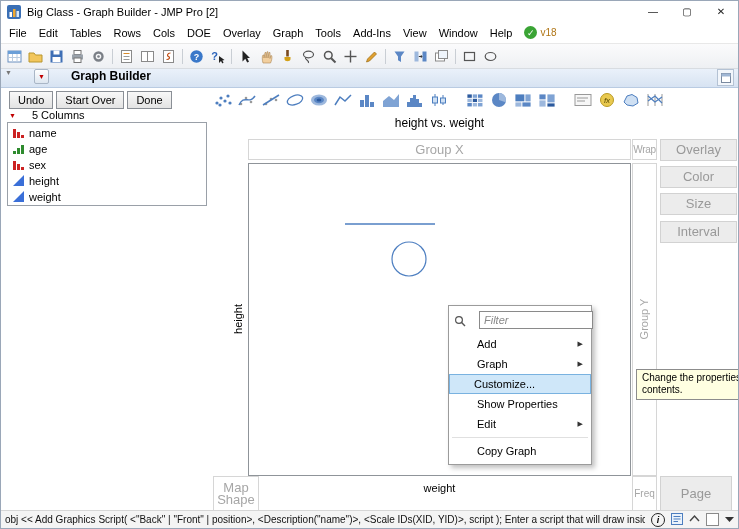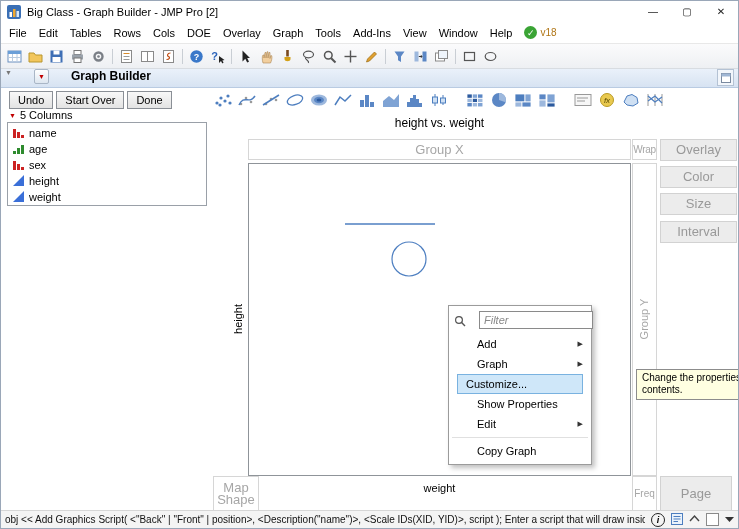--- a/index.html
+++ b/index.html
@@ -45,7 +45,7 @@
   .pgap{width:12px}
 
   
-  .col-header{display:flex;align-items:center;gap:4px}
+  .col-header{display:flex;align-items:center;gap:16px}
   .col-header .tri{color:#c00000;font-size:7px}
   .col-list{box-sizing:border-box;width:200px;height:84px;border:1px solid #9aa0a8;background:#fff;padding:2px 0;overflow:hidden}
   .col-item{height:16px;display:flex;align-items:center;gap:5px;padding-left:5px}

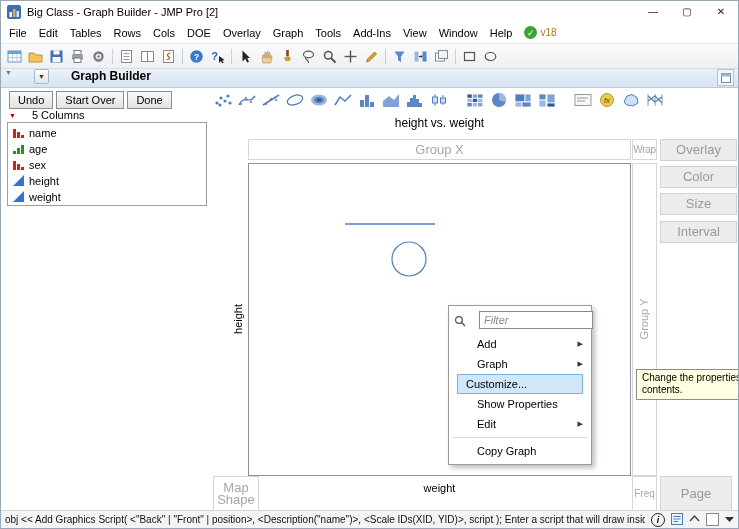--- a/index.html
+++ b/index.html
@@ -66,7 +66,7 @@
   .ctx-filter input::placeholder{font-style:italic;color:#8a8a8a}
   .ctx-item{position:relative;height:20px;display:flex;align-items:center;padding:0 8px 0 28px;font-size:11px}
   .ctx-item .arrow{margin-left:auto;font-size:7px;color:#333}
-  .ctx-item.hl{background:#cfe7f9;border:1px solid #79b2e0;box-sizing:border-box;margin:0 8px;padding-left:8px}
+  .ctx-item.hl{background:#cfe7f9;border:1px solid #79b2e0;box-sizing:border-box;margin:0 0;padding-left:24px}
   .ctx-sep{height:1px;background:#e0e0e0;margin:3px 3px}
 
   

